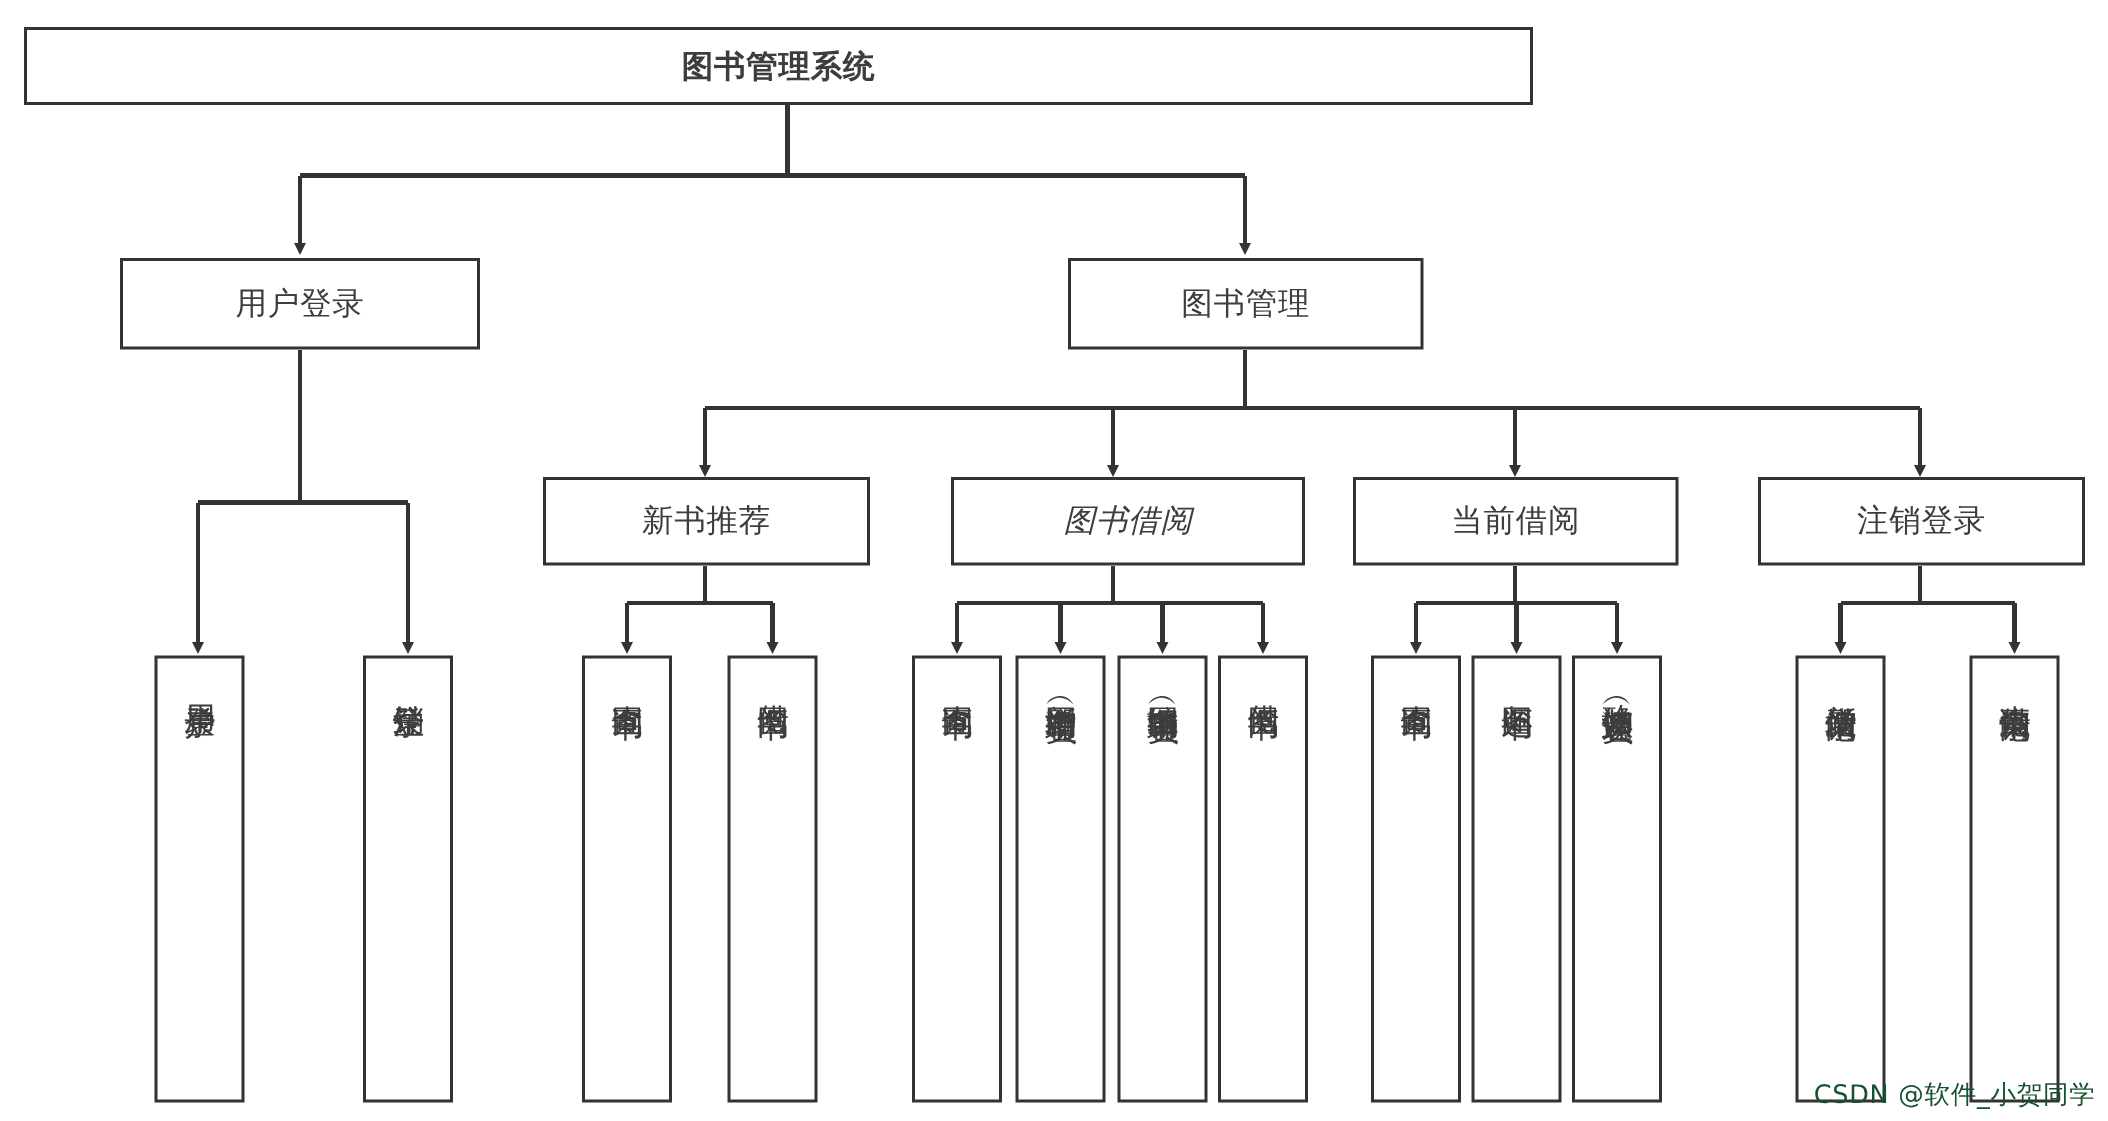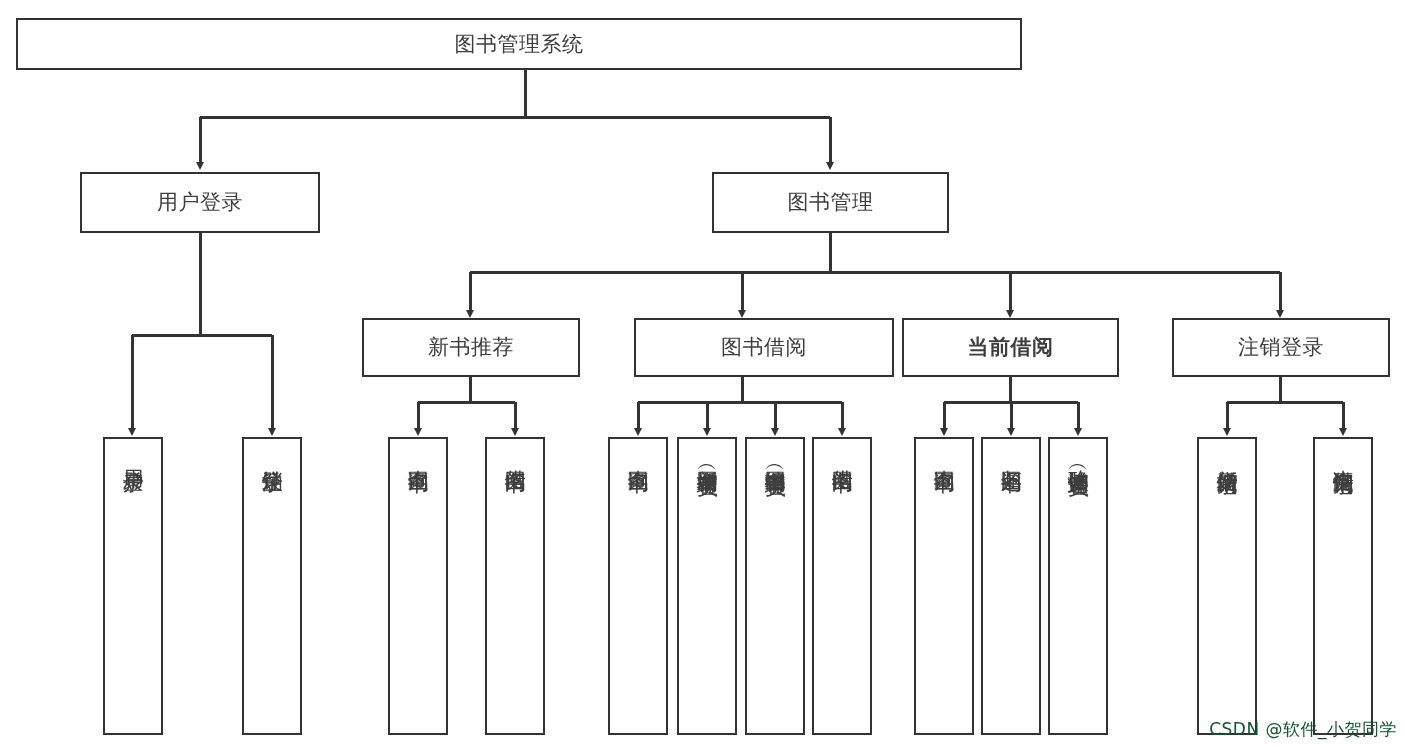--- a/index.html
+++ b/index.html
@@ -38,6 +38,7 @@
   }
   .node-box.level-root {
     border-width: 2px;
+    font-weight: bold;
   }
   .node-label {
     color: #3d3d3d;

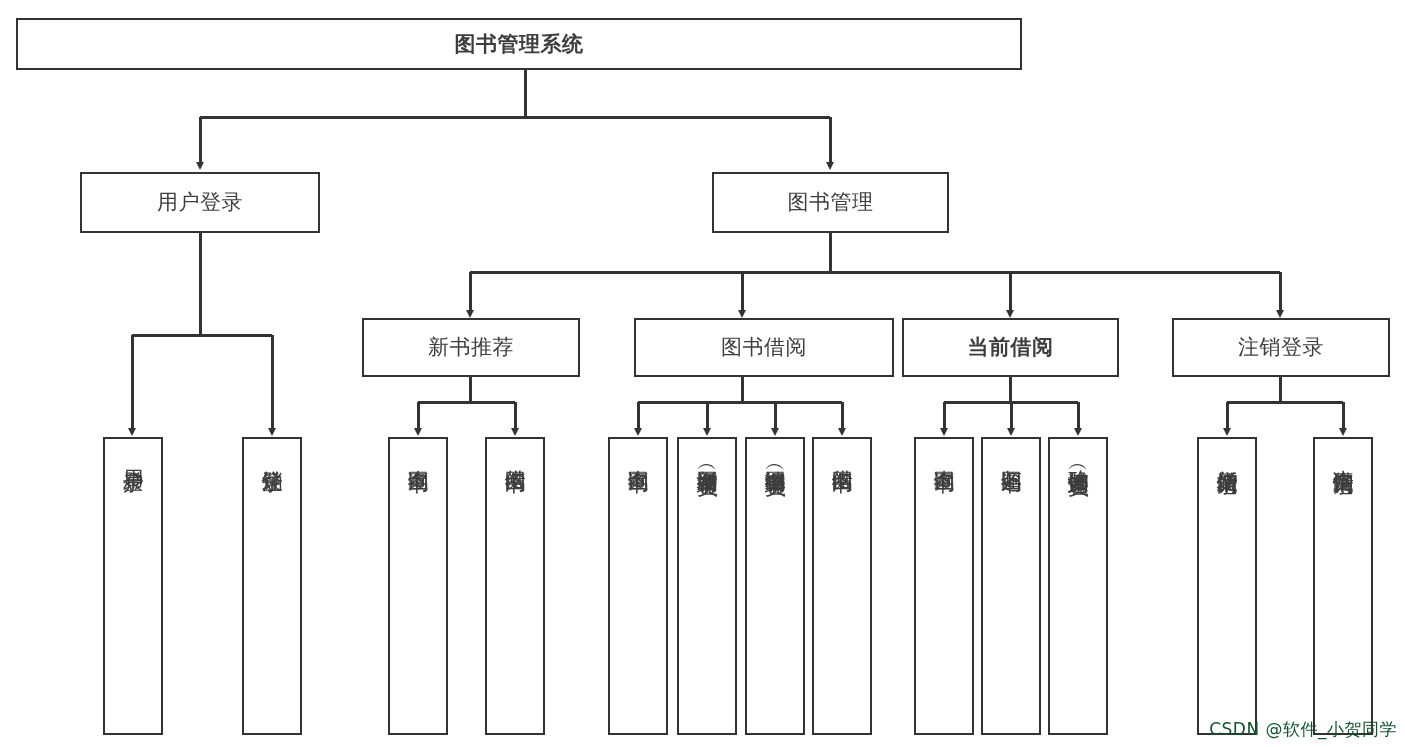--- a/index.html
+++ b/index.html
@@ -145,7 +145,7 @@
     <span class="node-label">新书推荐</span>
   </div>
 
-  <div class="node-box" style="left:634px; top:318px; width:260px; height:59px;">
+  <div class="node-box" style="left:634px; top:318px; width:236px; height:59px;font-style:italic;">
     <span class="node-label">图书借阅</span>
   </div>
 

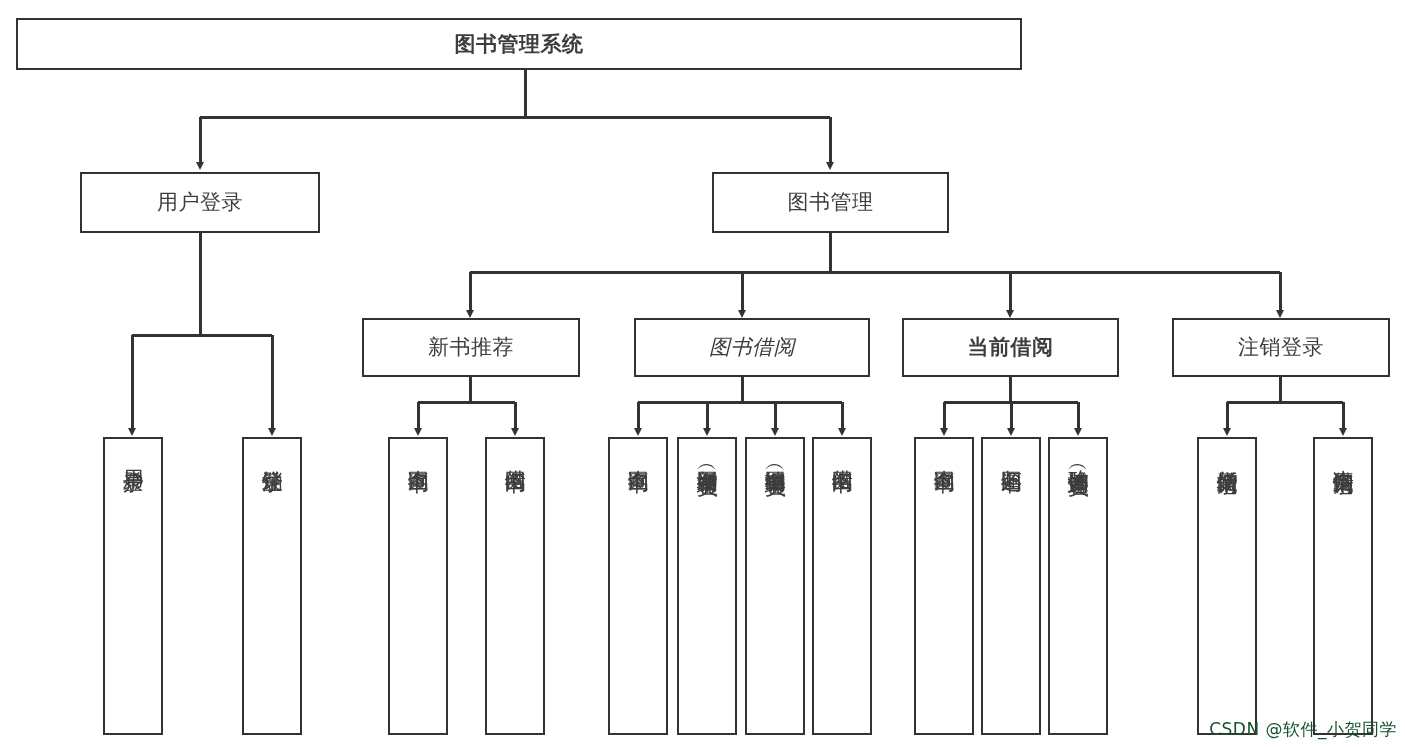--- a/index.html
+++ b/index.html
@@ -149,7 +149,7 @@
     <span class="node-label">图书借阅</span>
   </div>
 
-  <div class="node-box" style="left:902px; top:318px; width:217px; height:59px;font-weight:bold;">
+  <div class="node-box" style="left:902px; top:318px; width:217px; height:59px;">
     <span class="node-label">当前借阅</span>
   </div>
 

